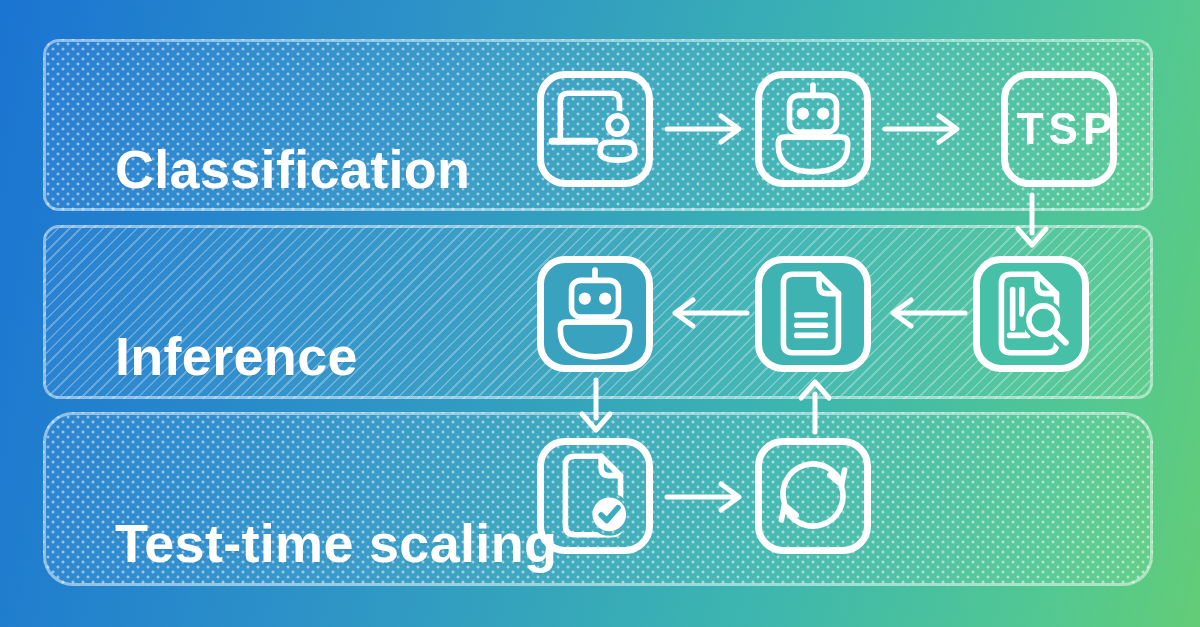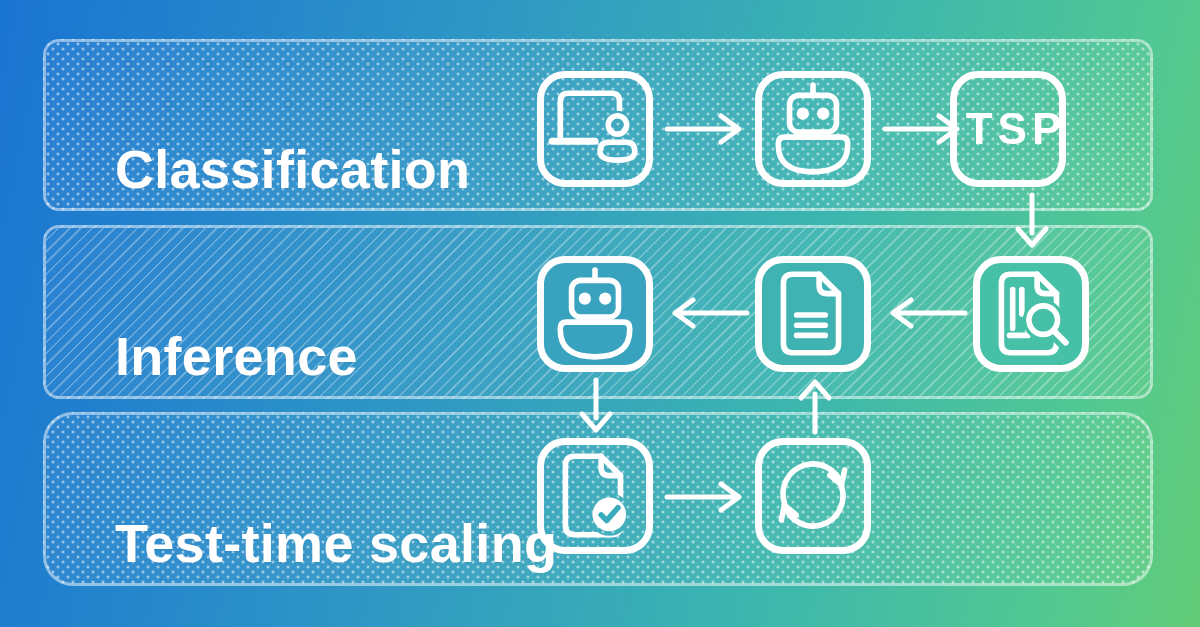--- a/index.html
+++ b/index.html
@@ -94,7 +94,7 @@
     </svg>
   </div>
 
-  <div class="node tsp" style="left:950px; top:71px;padding-left:16px;">
+  <div class="node tsp" style="left:1001px; top:71px;padding-left:16px;">
     <span>TSP</span>
   </div>
 

